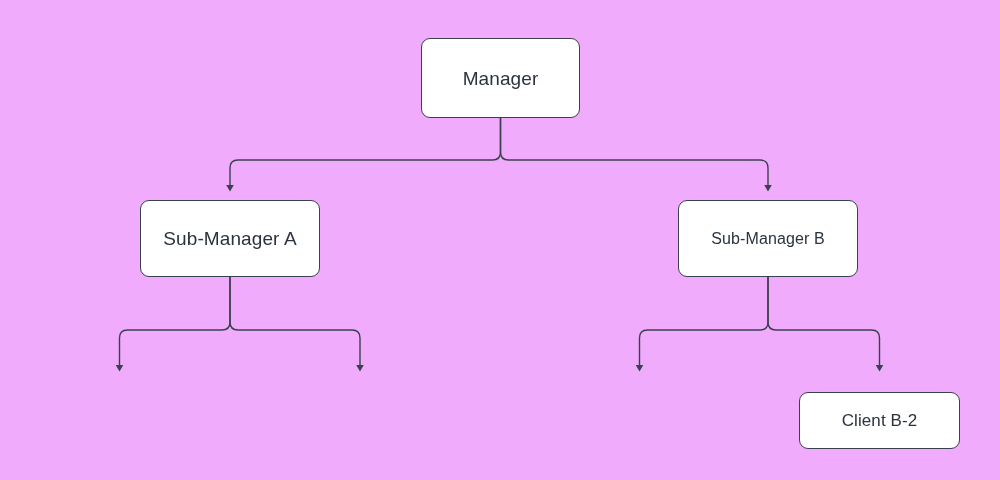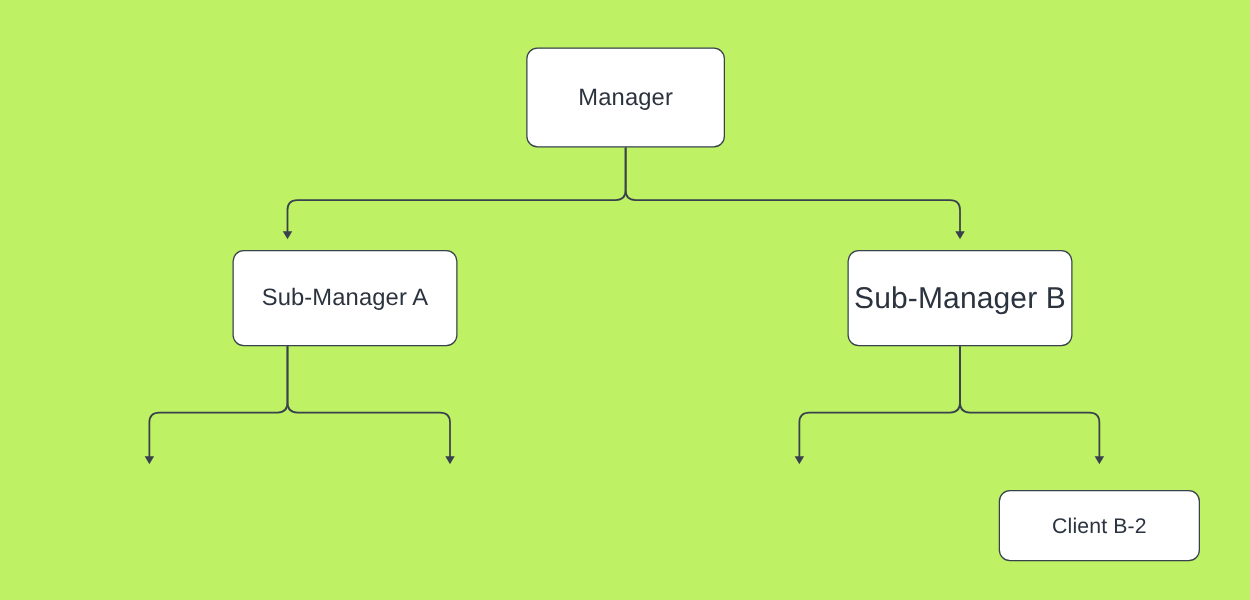--- a/index.html
+++ b/index.html
@@ -18,7 +18,7 @@
     position: relative;
     width: 1000px;
     height: 480px;
-    background: #bef264;
+    background: #f0abfc;
     text-decoration: underline;
   }
   #edge-layer {

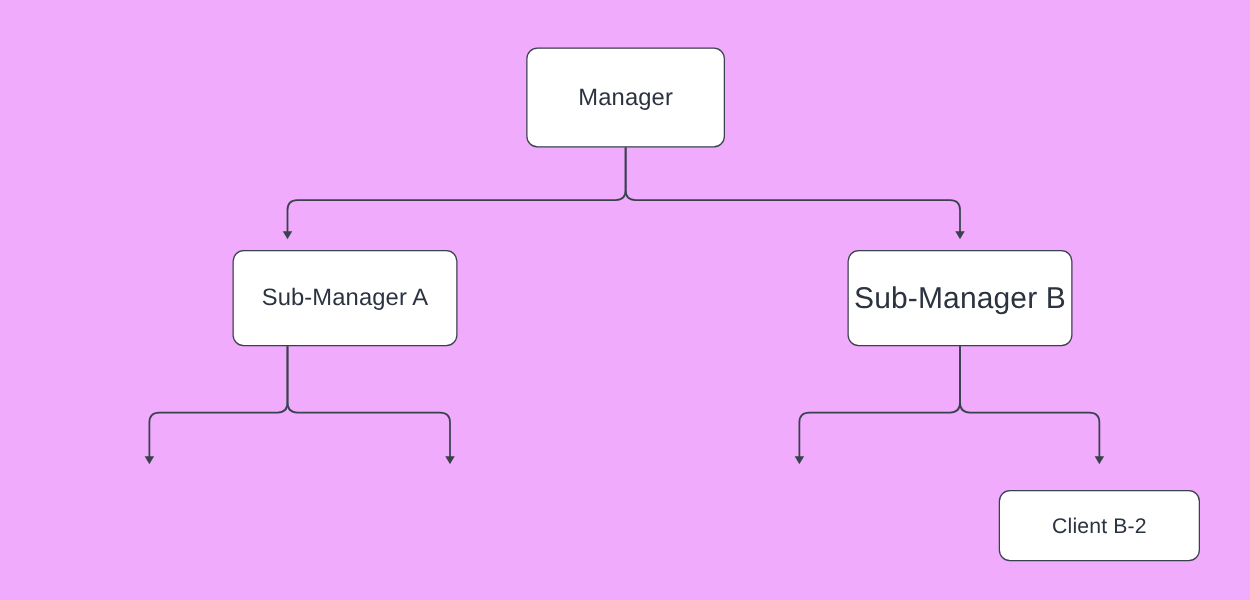--- a/index.html
+++ b/index.html
@@ -53,7 +53,7 @@
   }
   
   .node-manager      { left: 421px; top:  38px; width: 159px; height: 80px; font-size: 19px; }
-  .node-sub-a        { left: 140px; top: 200px; width: 180px; height: 77px; font-size: 19px; margin-left: 46px; }
+  .node-sub-a        { left: 140px; top: 200px; width: 180px; height: 77px; font-size: 19px; }
   .node-sub-b        { left: 678px; top: 200px; width: 180px; height: 77px; font-size: 24px; }
   .node-client-a1    { left:  39px; top: 380px; width: 161px; height: 57px; font-size: 17px; }
   .node-client-a2    { left: 280px; top: 380px; width: 160px; height: 57px; font-size: 17px; }

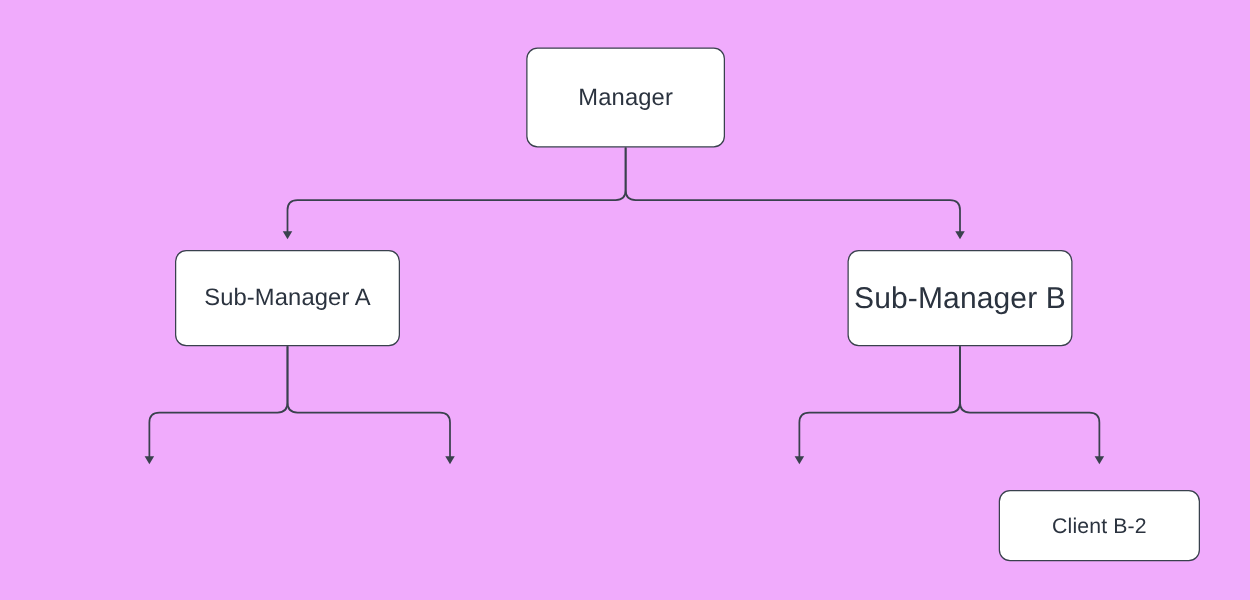--- a/index.html
+++ b/index.html
@@ -54,7 +54,7 @@
   
   .node-manager      { left: 421px; top:  38px; width: 159px; height: 80px; font-size: 19px; }
   .node-sub-a        { left: 140px; top: 200px; width: 180px; height: 77px; font-size: 19px; }
-  .node-sub-b        { left: 678px; top: 200px; width: 180px; height: 77px; font-size: 24px; }
+  .node-sub-b        { left: 678px; top: 200px; width: 180px; height: 77px; font-size: 16px; }
   .node-client-a1    { left:  39px; top: 380px; width: 161px; height: 57px; font-size: 17px; }
   .node-client-a2    { left: 280px; top: 380px; width: 160px; height: 57px; font-size: 17px; }
   .node-client-b1    { left: 559px; top: 380px; width: 161px; height: 57px; font-size: 17px; }

